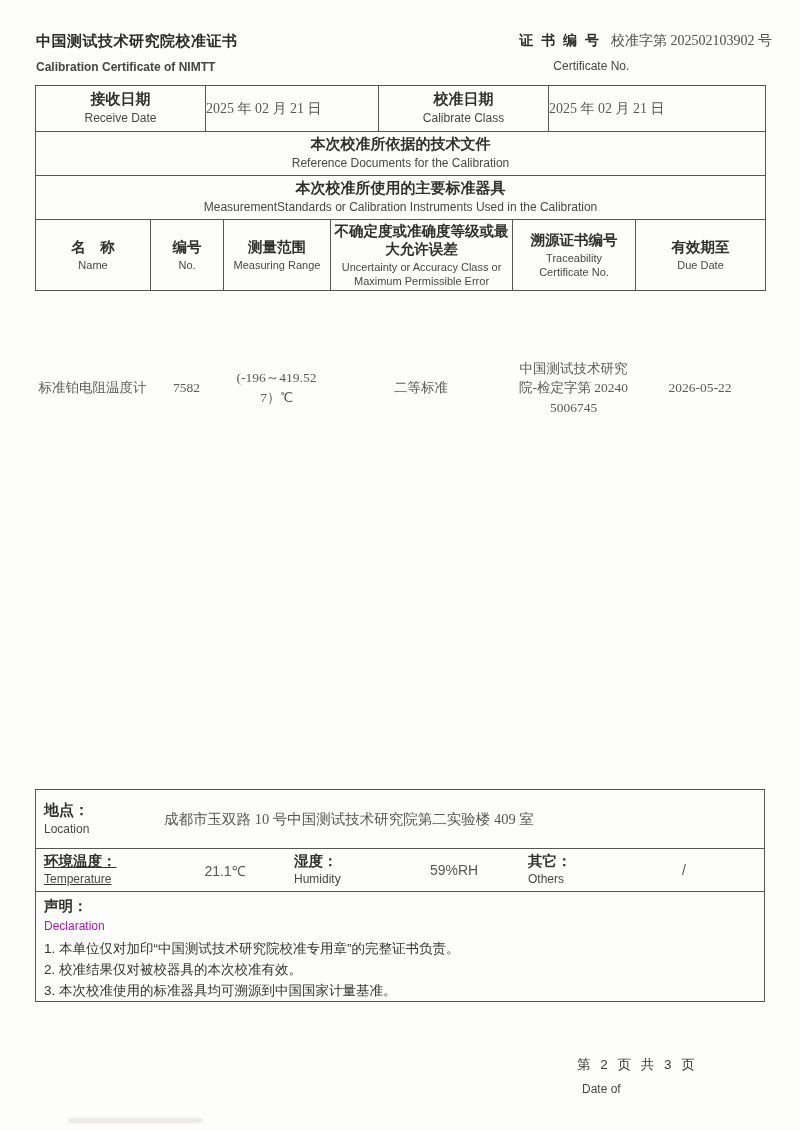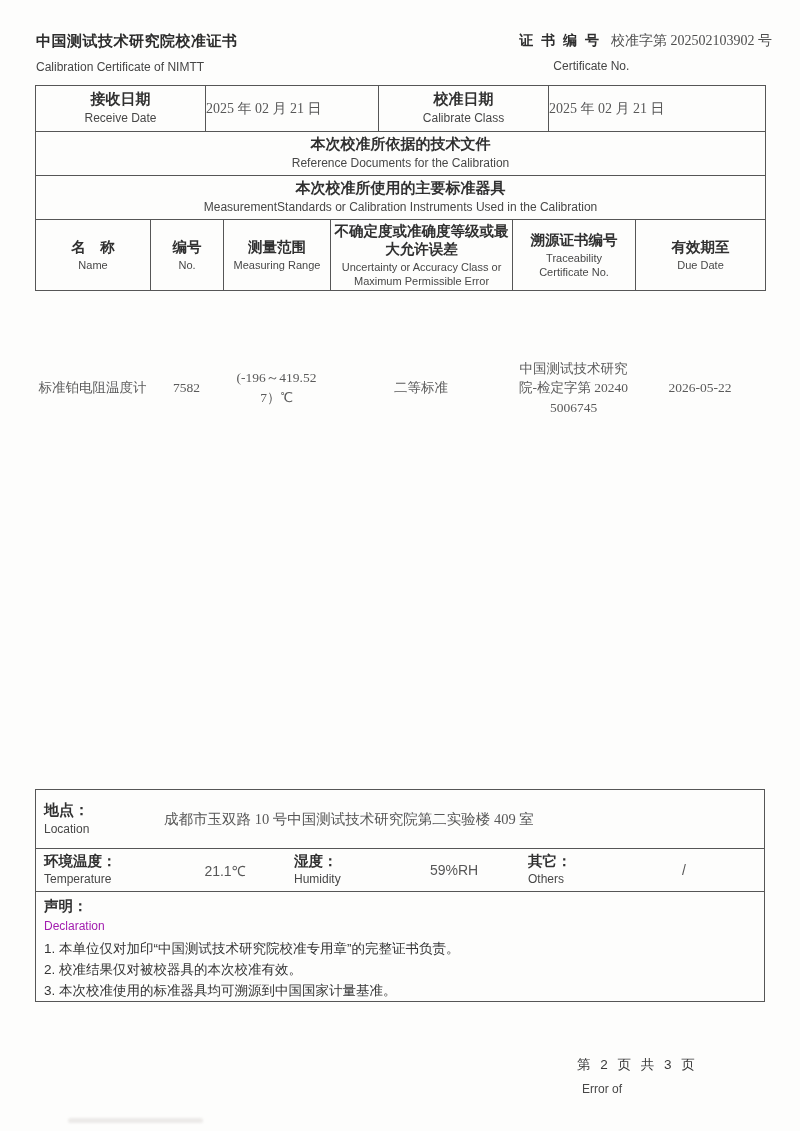--- a/index.html
+++ b/index.html
@@ -15,7 +15,7 @@
   
   .header{position:absolute;top:32px;left:36px;right:28px;display:flex;justify-content:space-between;}
   .title-cn{font-size:15px;font-weight:bold;color:#2c2c2c;letter-spacing:.5px;}
-  .title-en{font-size:12px;color:#454545;margin-top:9px;}
+  .title-en{font-size:12px;color:#454545;margin-top:9px;font-weight:bold;}
   .certno-line{display:flex;align-items:baseline;font-size:14px;}
   .certno-label{font-weight:bold;color:#2e2e2e;letter-spacing:2px;white-space:nowrap;}
   .certno-value{font-family:"Liberation Serif", serif;color:#4e4e4e;margin-left:10px;white-space:nowrap;}

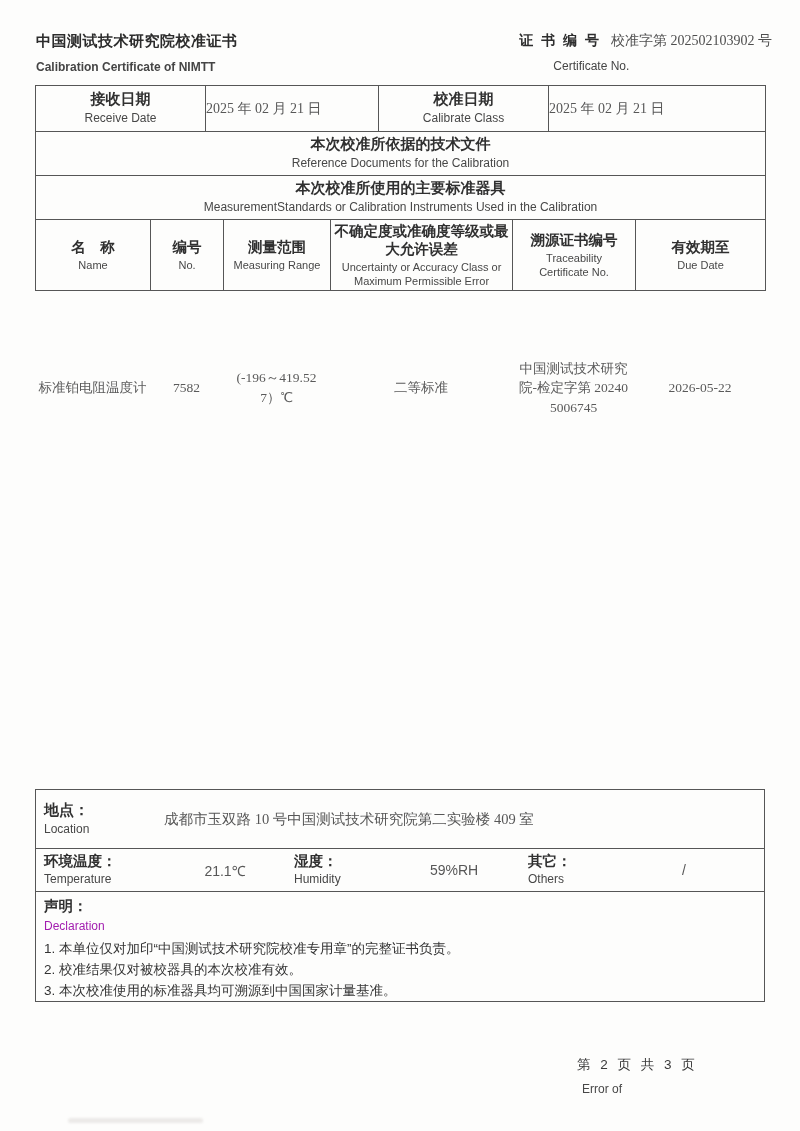--- a/index.html
+++ b/index.html
@@ -59,7 +59,7 @@
   .loc-value{font-family:"Liberation Serif", serif;font-size:14.5px;color:#575757;margin-left:28px;}
   .envc-row{height:42px;}
   .envc-flex{display:flex;align-items:center;padding:0 8px;}
-  .envc-flex .l1{width:112px;flex:none;}
+  .envc-flex .l1{width:112px;flex:none;text-decoration:underline;}
   .envc-flex .v1{width:138px;flex:none;text-align:center;}
   .envc-flex .l2{width:86px;flex:none;}
   .envc-flex .v2{width:148px;flex:none;text-align:center;}

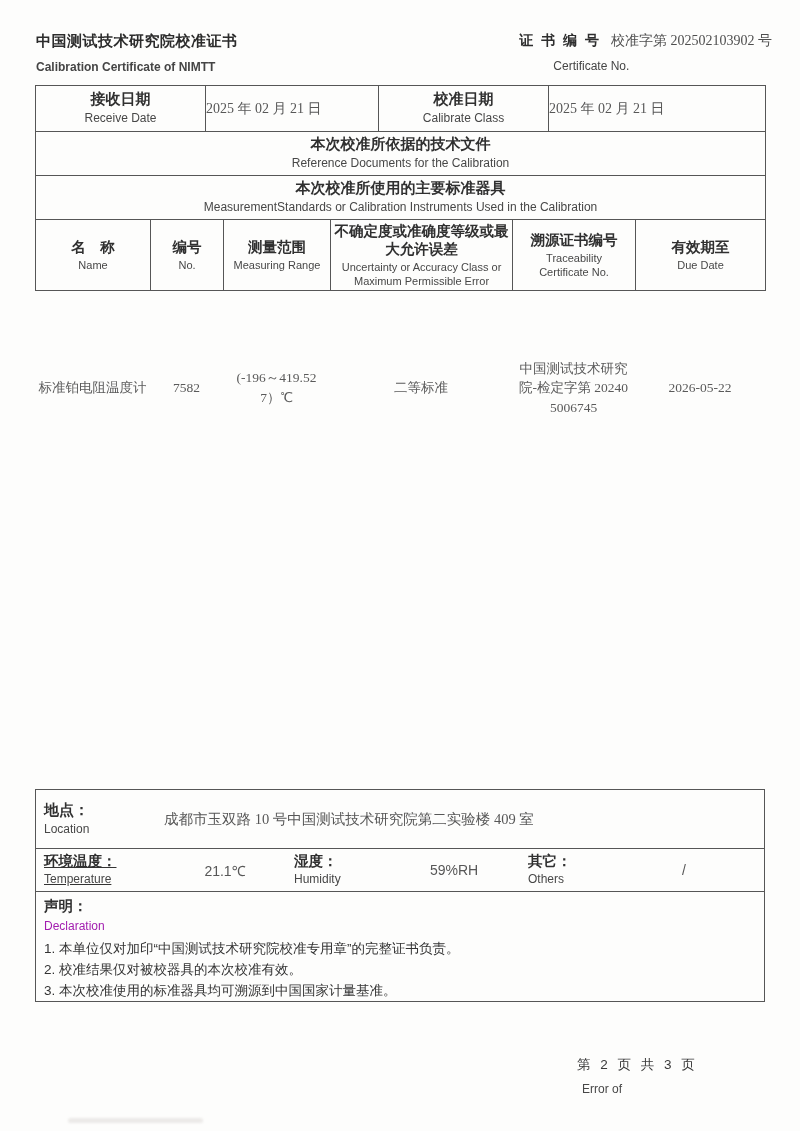--- a/index.html
+++ b/index.html
@@ -232,7 +232,7 @@
 
   <div class="footer-right">
     <div class="foot-right-cn">第 2 页 共 3 页</div>
-    <div class="foot-en">Error of</div>
+    <div class="foot-en">Date of</div>
   </div>
 
   <div class="smudge"></div>

